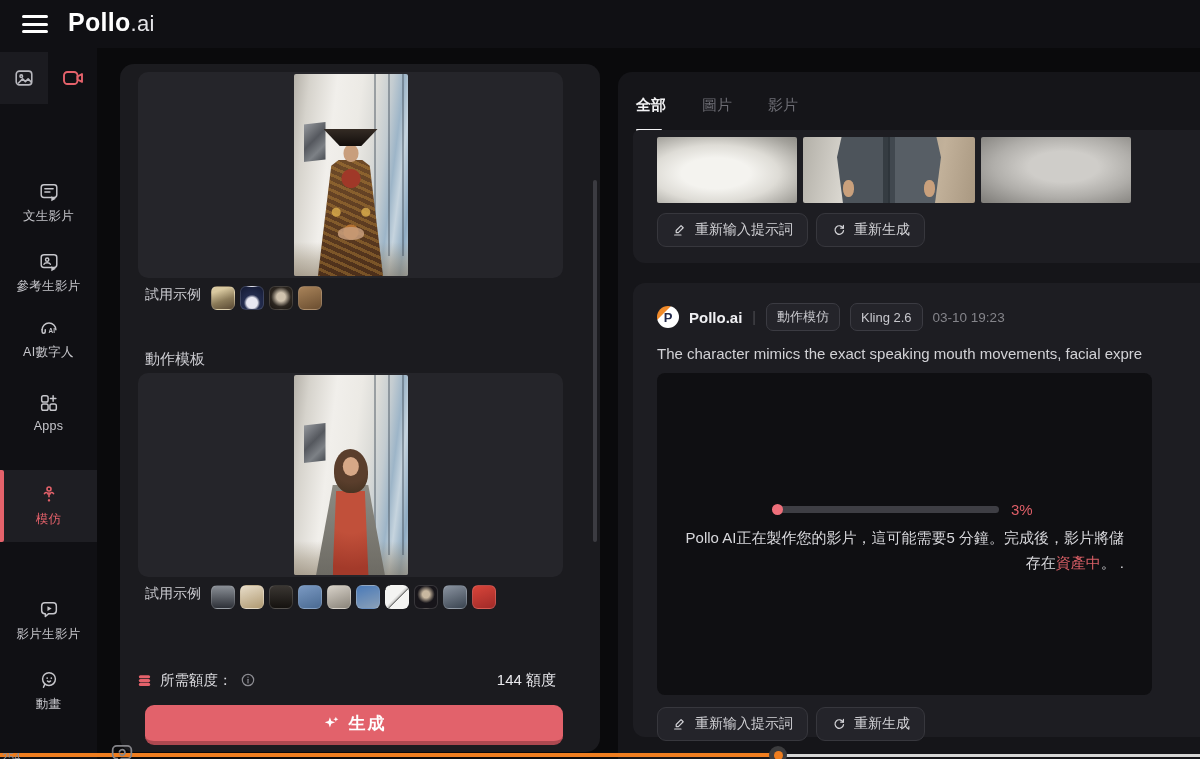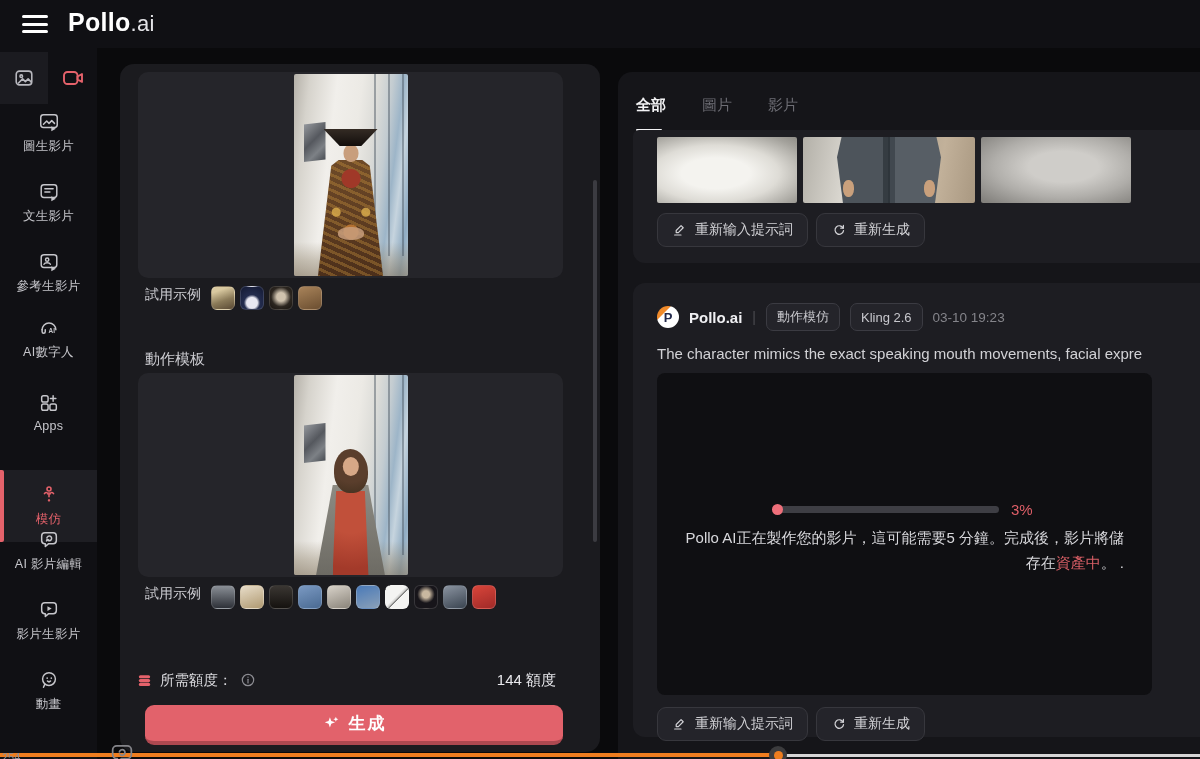--- a/index.html
+++ b/index.html
@@ -155,16 +155,6 @@
         </span>
     </div>
 
-    <div class="side-item" style="top:53px">
-      <span>
-          <svg width="22" height="22" viewBox="0 0 24 24" fill="none" stroke="currentColor" stroke-width="1.6" stroke-linecap="round" stroke-linejoin="round">
-            <rect x="3" y="4" width="18" height="14" rx="3"></rect>
-            <path d="M6 14.5l3.5-3.5 2.5 2.5 3-3 3 3"></path>
-            <path d="M14.5 16.5l5 2.8-5 2.8z" fill="currentColor" stroke="none"></path>
-          </svg>
-        </span>
-      <span class="slabel">圖生影片</span>
-    </div>
     <div class="side-item" style="top:123px">
       <span>
           <svg width="22" height="22" viewBox="0 0 24 24" fill="none" stroke="currentColor" stroke-width="1.6" stroke-linecap="round" stroke-linejoin="round">

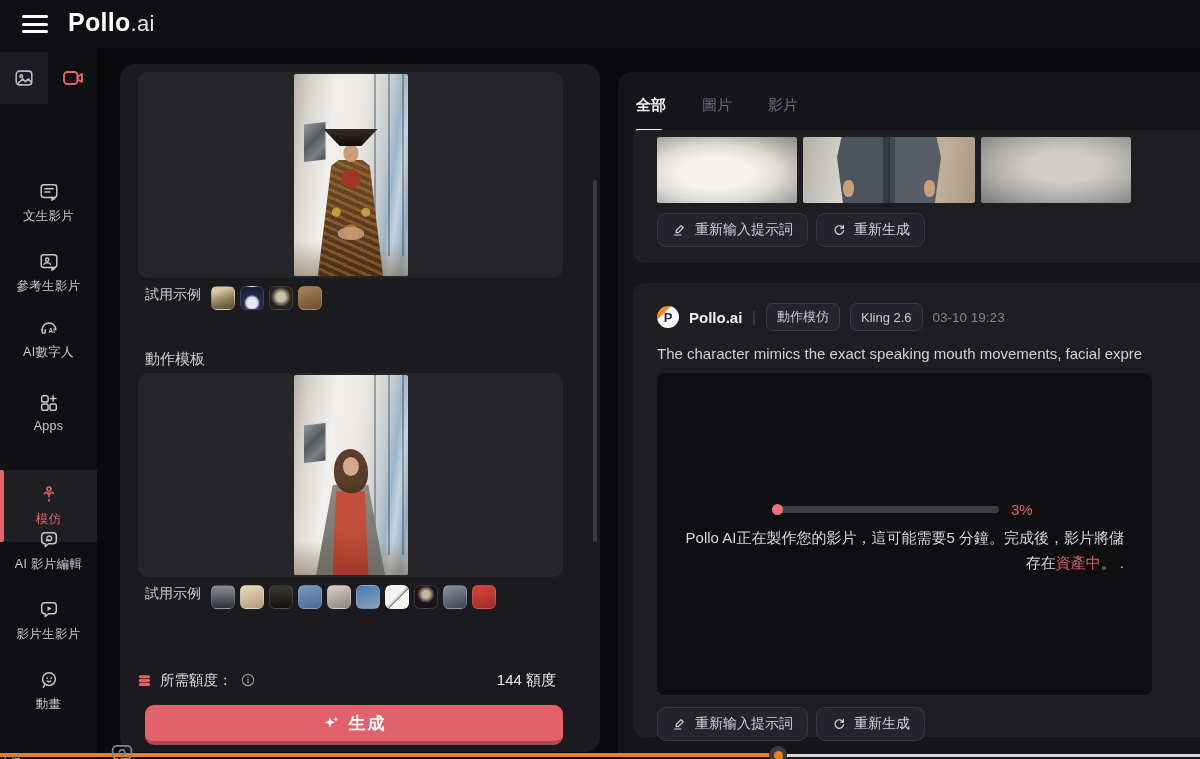--- a/index.html
+++ b/index.html
@@ -208,16 +208,6 @@
         </span>
       <span class="slabel">模仿</span>
     </div>
-    <div class="side-item" style="top:471px">
-      <span>
-          <svg width="22" height="22" viewBox="0 0 24 24" fill="none" stroke="currentColor" stroke-width="1.6" stroke-linecap="round" stroke-linejoin="round">
-            <path d="M4 7.5A3.5 3.5 0 0 1 7.5 4h9A3.5 3.5 0 0 1 20 7.5v5a3.5 3.5 0 0 1-3.5 3.5h-4.8L8 19v-3H7.5A3.5 3.5 0 0 1 4 12.5z"></path>
-            <path d="M9.7 9.8a2.6 2.6 0 1 1 .6 2.1"></path>
-            <path d="M9.3 13l.7-1.7 1.7.7"></path>
-          </svg>
-        </span>
-      <span class="slabel">AI 影片編輯</span>
-    </div>
     <div class="side-item" style="top:541px">
       <span>
           <svg width="22" height="22" viewBox="0 0 24 24" fill="none" stroke="currentColor" stroke-width="1.6" stroke-linecap="round" stroke-linejoin="round">

